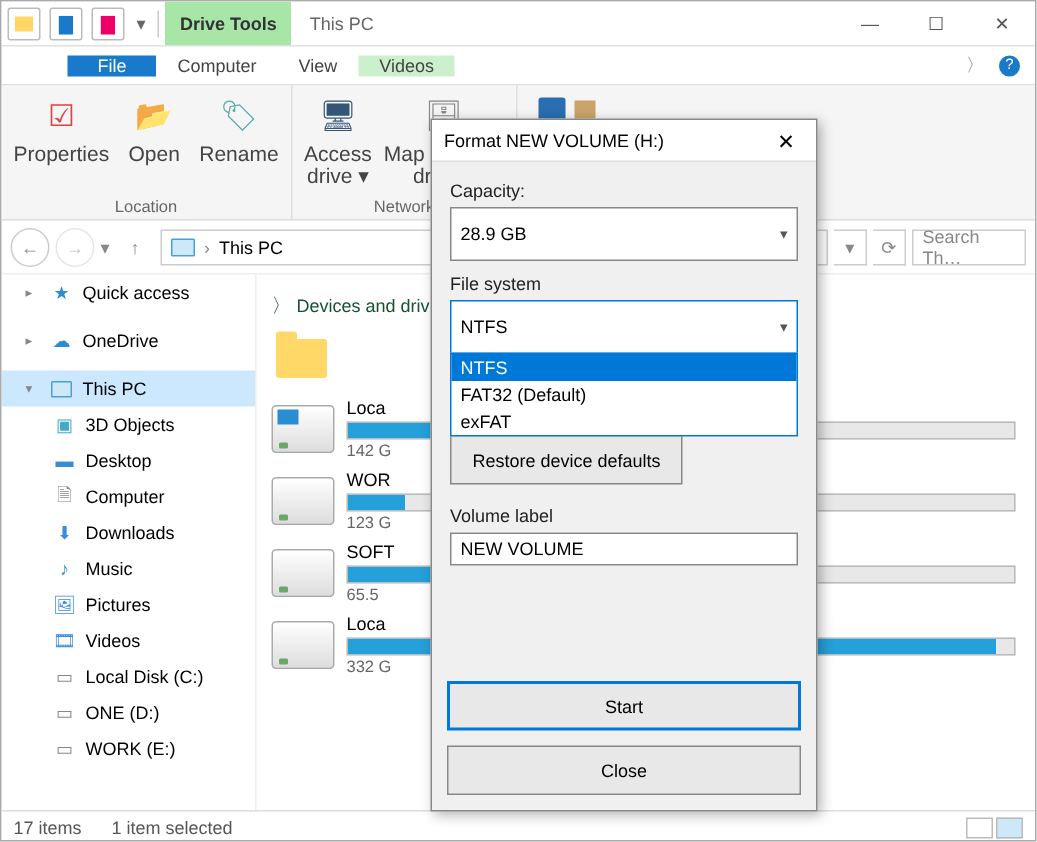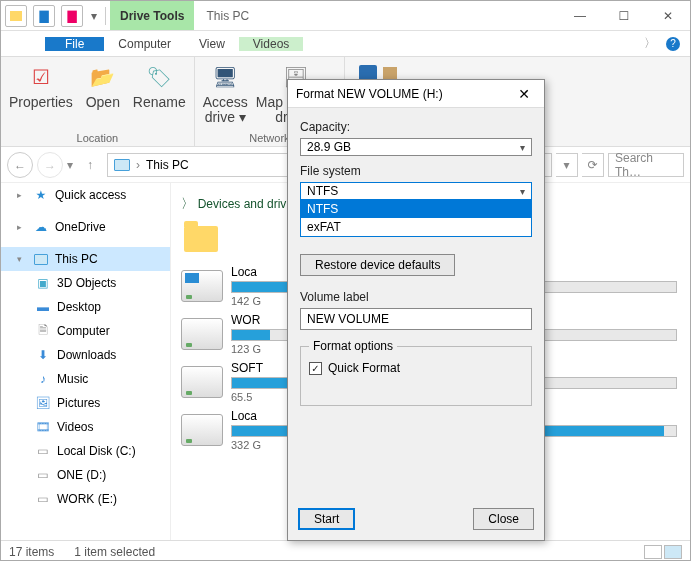--- a/index.html
+++ b/index.html
@@ -67,7 +67,7 @@
   .dlg-close{margin-left:auto;width:24px;text-align:center;font-size:14px;}
   .dlg-body{padding:8px 12px; display:flex;flex-direction:column;gap:4px;}
   .dlg-label{font-size:12px;color:#222;margin-top:4px;}
-  .dlg-select{height:18px;border:1px solid #888;background:#fff;display:flex;align-items:center;padding:0 6px;position:relative;}
+  .dlg-select{height:36px;border:1px solid #888;background:#fff;display:flex;align-items:center;padding:0 6px;position:relative;}
   .dlg-select .chev{margin-left:auto;color:#555;font-size:10px;}
   .dlg-select.open{border:1px solid #0078d7;}
   .dropdown{position:absolute;top:100%;left:-1px;right:-1px;background:#fff;border:1px solid #0078d7;z-index:5;}

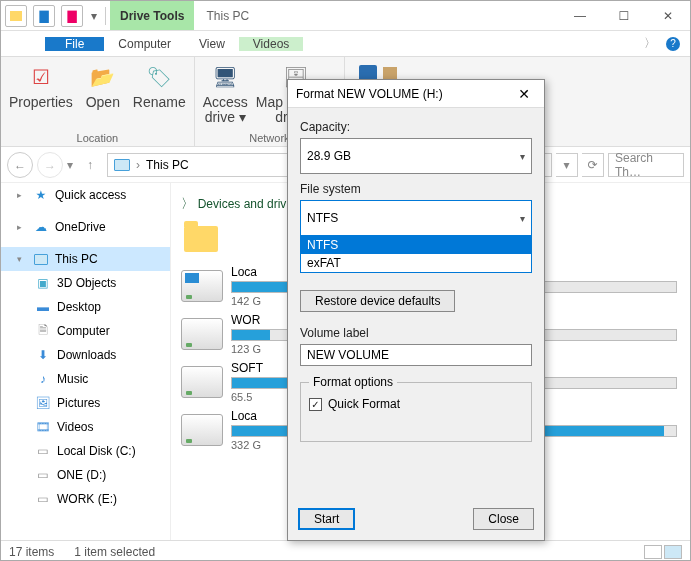--- a/index.html
+++ b/index.html
@@ -373,6 +373,7 @@
       <span class="chev">▾</span>
       <div class="dropdown">
         <div class="dd-item sel">NTFS</div>
+        <div class="dd-item">FAT32 (Default)</div>
         <div class="dd-item">exFAT</div>
       </div>
     </div>

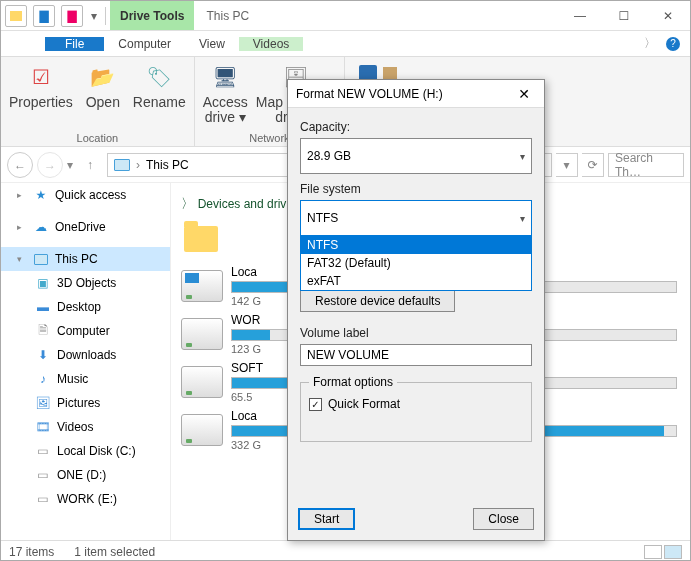--- a/index.html
+++ b/index.html
@@ -74,7 +74,7 @@
   .dd-item{padding:2px 6px;}
   .dd-item.sel{background:#0078d7;color:#fff;}
   .dlg-input{height:22px;border:1px solid #888;background:#fff;padding:0 6px;display:flex;align-items:center;}
-  .dlg-btn{height:22px;border:1px solid #888;background:#e8e8e8;padding:4px 14px;display:inline-flex;align-items:center;justify-content:center;}
+  .dlg-btn{height:33px;border:1px solid #888;background:#e8e8e8;padding:4px 14px;display:inline-flex;align-items:center;justify-content:center;}
   .dlg-btn.primary{border:2px solid #0078d7;}
   .dlg-group{border:1px solid #bbb;padding:8px;margin-top:4px;}
   .dlg-group-title{position:relative;top:-16px;background:#f0f0f0;display:inline-block;padding:0 4px;}

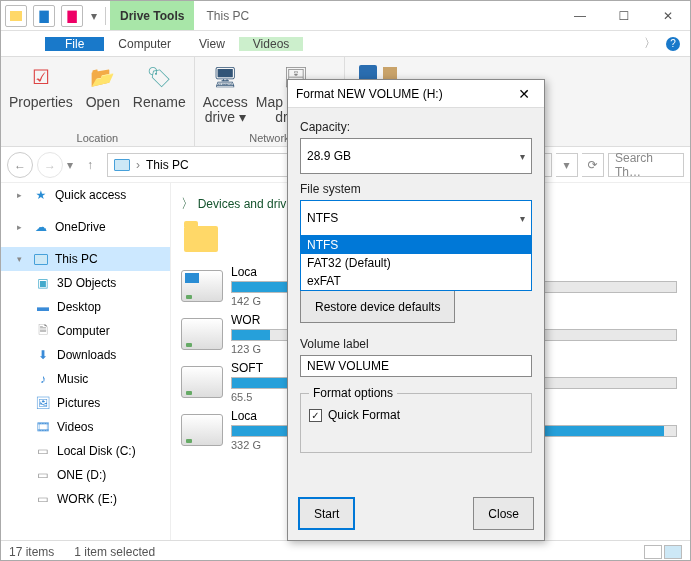--- a/index.html
+++ b/index.html
@@ -387,13 +387,6 @@
         <span>NEW VOLUME</span>
       </div>
 
-    <div class="dlg-group" style="margin-top:12px;height:60px;">
-      <span class="dlg-group-title">Format options</span>
-      <div class="chk">
-        <span class="chkbox">✓</span>
-        <span>Quick Format</span>
-      </div>
-    </div>
   </div>
   <div class="dlg-footer">
     <span class="dlg-btn primary">Start</span>

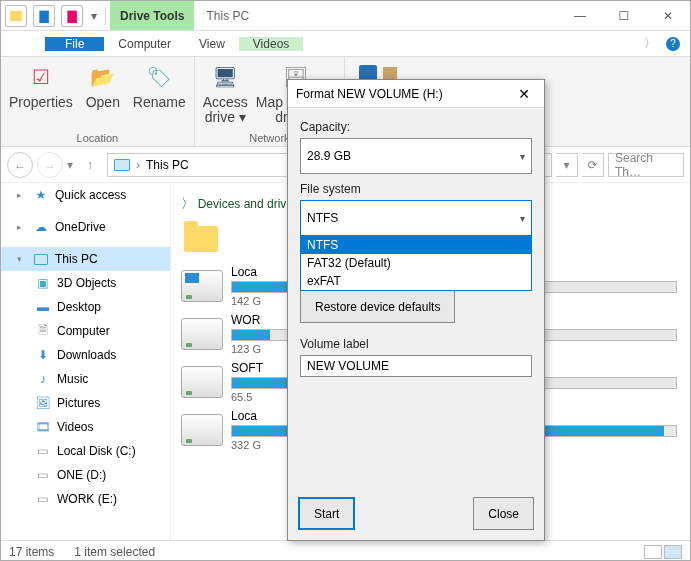--- a/index.html
+++ b/index.html
@@ -80,7 +80,7 @@
   .dlg-group-title{position:relative;top:-16px;background:#f0f0f0;display:inline-block;padding:0 4px;}
   .chk{display:flex;align-items:center;gap:6px;margin-top:-8px;}
   .chkbox{width:13px;height:13px;border:1px solid #555;background:#fff;display:flex;align-items:center;justify-content:center;font-size:10px;color:#222;}
-  .dlg-footer{margin-top:auto;display:flex;gap:10px;justify-content:space-between;padding:10px;}
+  .dlg-footer{margin-top:auto;display:flex;gap:10px;justify-content:flex-start;padding:10px;flex-direction:column;}
   
   .ico-folder{width:34px;height:26px;background:#ffd868;border-radius:2px;position:relative;}
   .ico-folder::before{content:"";position:absolute;top:-5px;left:0;width:14px;height:6px;background:#ffd868;border-radius:2px 2px 0 0;}

